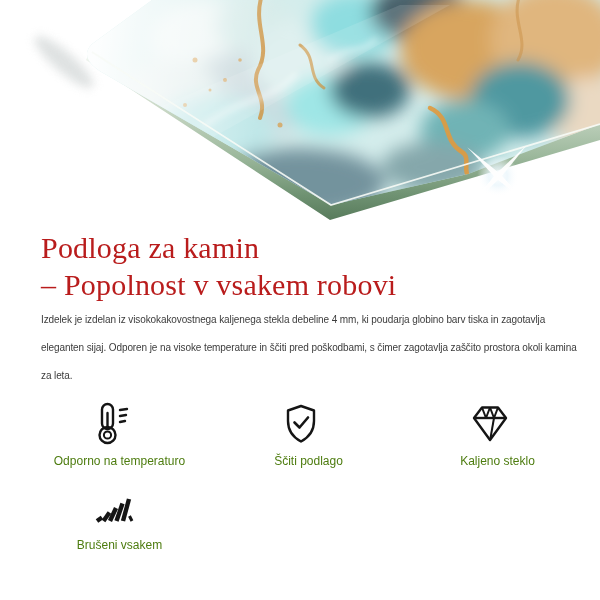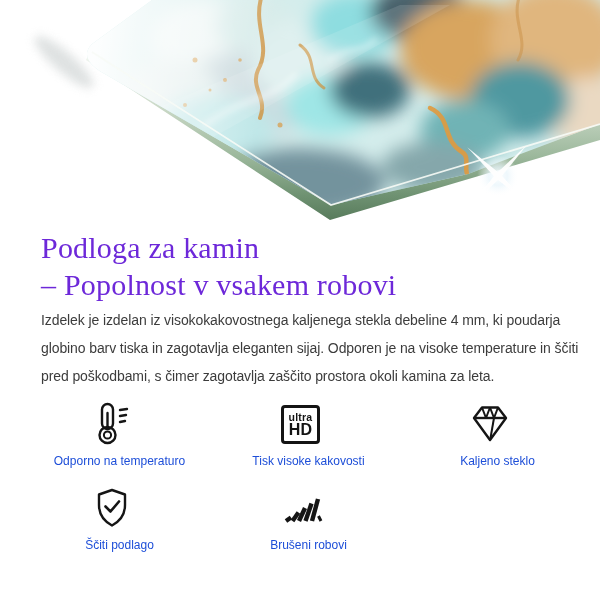--- a/index.html
+++ b/index.html
@@ -8,7 +8,7 @@
 
   .hero{position:absolute;top:0;left:0;width:600px;height:232px;}
 
-  .heading{position:absolute;left:41px;top:229px;color:#6d28d9;
+  .heading{position:absolute;left:41px;top:229px;color:#b91c1c;
     font-family:"Liberation Serif", serif;font-size:30px;line-height:37px;font-weight:400;
     letter-spacing:.2px;}
   .para{position:absolute;left:41px;top:306px;width:541px;color:#3c3c3c;

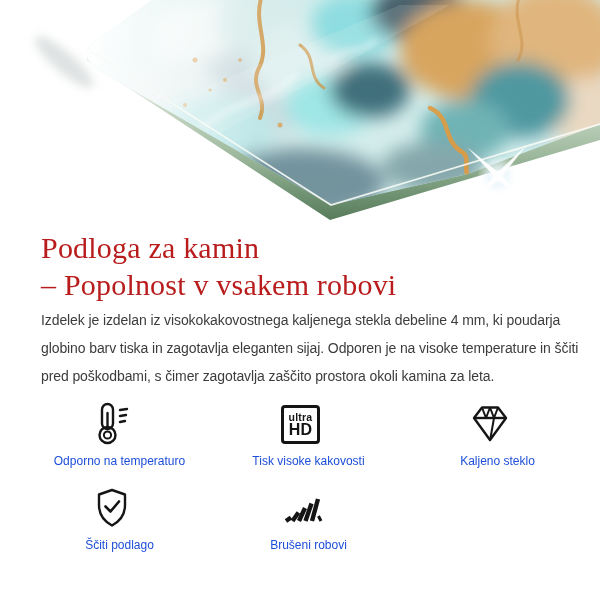--- a/index.html
+++ b/index.html
@@ -12,7 +12,7 @@
     font-family:"Liberation Serif", serif;font-size:30px;line-height:37px;font-weight:400;
     letter-spacing:.2px;}
   .para{position:absolute;left:41px;top:306px;width:541px;color:#3c3c3c;
-    font-size:14px;line-height:28px;letter-spacing:-0.1px;}
+    font-size:10px;line-height:28px;letter-spacing:-0.1px;}
 
   .features{position:absolute;left:17px;top:400px;width:567px;
     display:grid;grid-template-columns:repeat(3,1fr);row-gap:15px;}

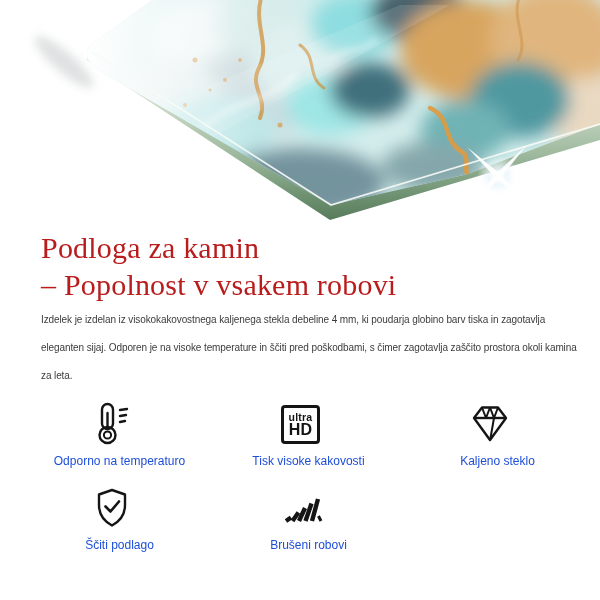--- a/index.html
+++ b/index.html
@@ -153,15 +153,6 @@
       <div class="feature-label">Odporno na temperaturo</div>
     </div>
 
-    <div class="feature">
-      <div class="icon-wrap">
-        <div class="uhd-box">
-          <span class="uhd-top">ultra</span>
-          <span class="uhd-bottom">HD</span>
-        </div>
-      </div>
-      <div class="feature-label">Tisk visoke kakovosti</div>
-    </div>
 
     <div class="feature">
       <div class="icon-wrap">

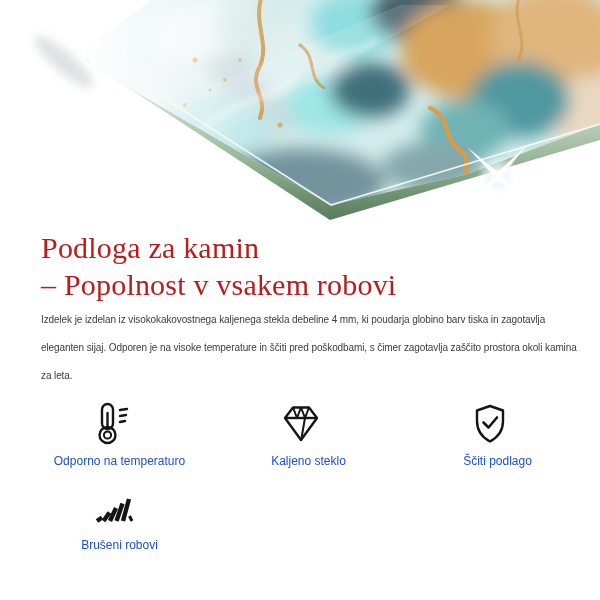--- a/index.html
+++ b/index.html
@@ -18,7 +18,7 @@
     display:grid;grid-template-columns:repeat(3,1fr);row-gap:15px;}
   .feature{display:flex;flex-direction:column;align-items:center;}
   .icon-wrap{height:48px;display:flex;align-items:center;justify-content:center;}
-  .feature-label{margin-top:6px;font-size:12px;line-height:15px;color:#1d4ed8;text-align:center;margin-left:16px;}
+  .feature-label{margin-top:6px;font-size:12px;line-height:15px;color:#4d7c0f;text-align:center;margin-left:16px;}
 
   .icon-svg{stroke:#151515;fill:none;stroke-width:2.4;}
 

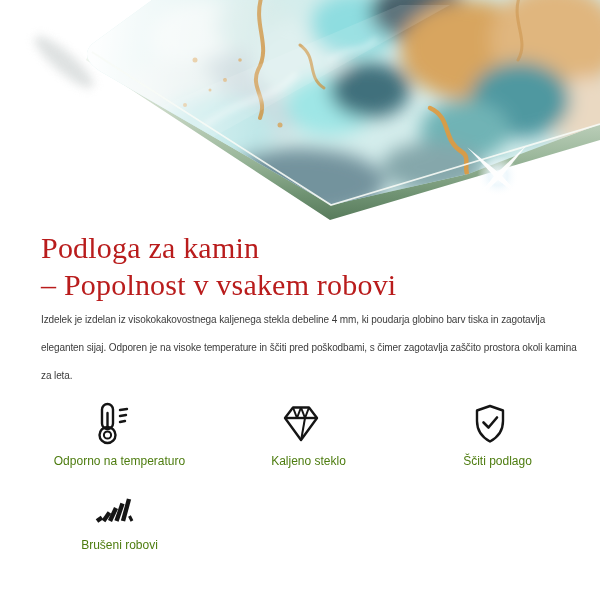--- a/index.html
+++ b/index.html
@@ -156,6 +156,16 @@
 
     <div class="feature">
       <div class="icon-wrap">
+        <svg width="44" height="44" viewBox="0 0 44 44" class="icon-svg" stroke-linecap="round" stroke-linejoin="round">
+          <path d="M22,4 L35,8.5 L35,19 C35,29.5 29.5,35.5 22,39.5 C14.5,35.5 9,29.5 9,19 L9,8.5 Z"></path>
+          <path d="M15.5,20.5 L20.5,25.5 L29,15.5" stroke-width="2.6"></path>
+        </svg>
+      </div>
+      <div class="feature-label">Ščiti podlago</div>
+    </div>
+
+    <div class="feature">
+      <div class="icon-wrap">
         <svg width="44" height="42" viewBox="0 0 44 42" class="icon-svg" stroke-width="2.3" stroke-linejoin="round">
           <path d="M6,15 L14,4.5 L30,4.5 L38,15 L22,37 Z"></path>
           <line x1="6" y1="15" x2="38" y2="15"></line>
@@ -164,16 +174,6 @@
         </svg>
       </div>
       <div class="feature-label">Kaljeno steklo</div>
-    </div>
-
-    <div class="feature">
-      <div class="icon-wrap">
-        <svg width="44" height="44" viewBox="0 0 44 44" class="icon-svg" stroke-linecap="round" stroke-linejoin="round">
-          <path d="M22,4 L35,8.5 L35,19 C35,29.5 29.5,35.5 22,39.5 C14.5,35.5 9,29.5 9,19 L9,8.5 Z"></path>
-          <path d="M15.5,20.5 L20.5,25.5 L29,15.5" stroke-width="2.6"></path>
-        </svg>
-      </div>
-      <div class="feature-label">Ščiti podlago</div>
     </div>
 
     <div class="feature">

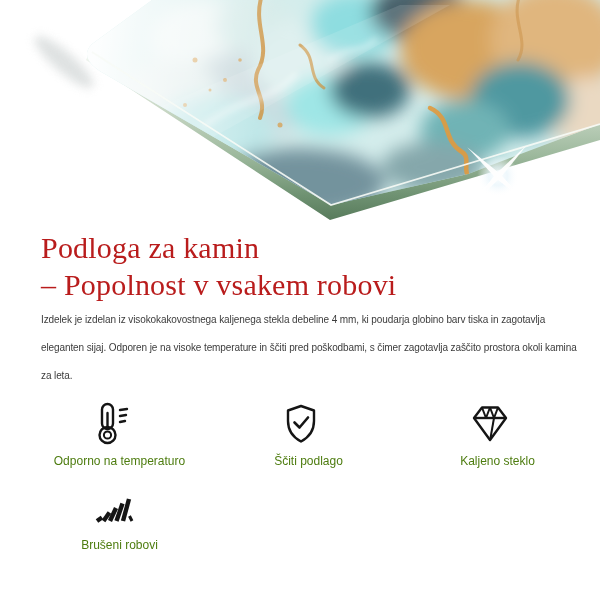--- a/index.html
+++ b/index.html
@@ -187,7 +187,7 @@
           <path d="M41.5,30 L44,35" stroke-width="3"></path>
         </svg>
       </div>
-      <div class="feature-label">Brušeni robovi</div>
+      <div class="feature-label">Brušeni vsakem</div>
     </div>
 
 

